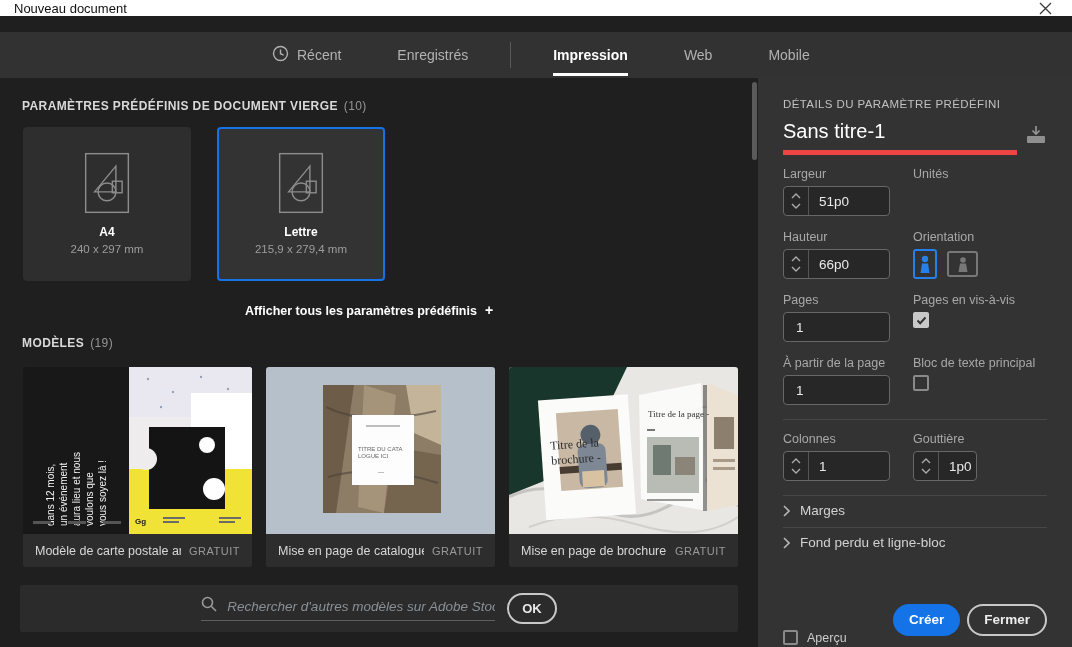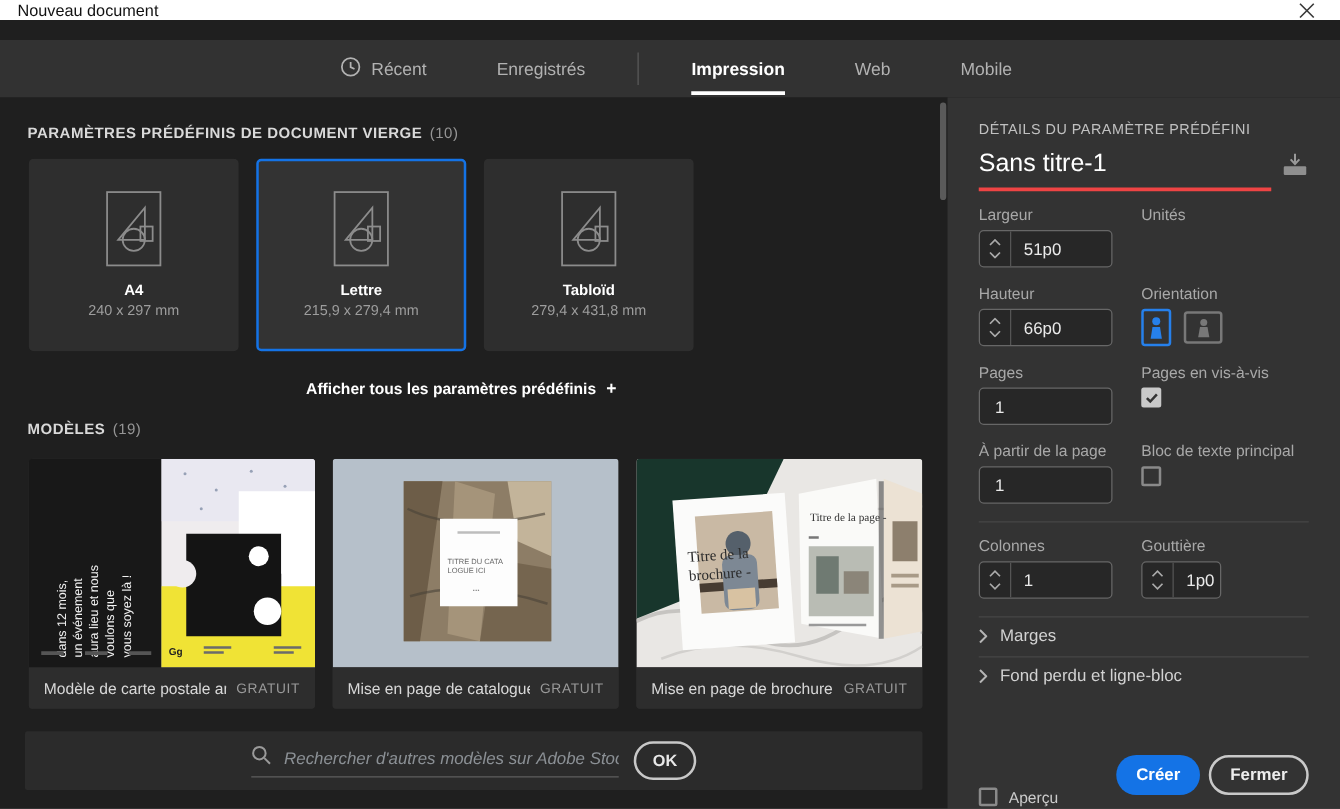--- a/index.html
+++ b/index.html
@@ -63,7 +63,7 @@
   .panel { position:absolute; top:78px; left:758px; width:314px; height:569px; background:#333333; padding:20px 25px 0 25px; }
   .panel-header { font-size:11.5px; color:#c0c0c0; letter-spacing:.4px; margin-bottom:10px; }
   .docname-row { display:flex; align-items:flex-end; gap:8px; margin-bottom:12px; }
-  .docname { width:234px; background:transparent; border:none; outline:none; border-bottom:3px solid #ef4444;
+  .docname { width:234px; background:transparent; border:none; outline:none; border-bottom:5px solid #ef4444;
     color:#ffffff; font-size:20px; padding-bottom:7px; font-family:"Liberation Sans", sans-serif; }
   .save-icon { padding-bottom:6px; cursor:pointer; }
   .panel-row { display:grid; grid-template-columns:107px 134px; column-gap:23px; margin-bottom:14px; }

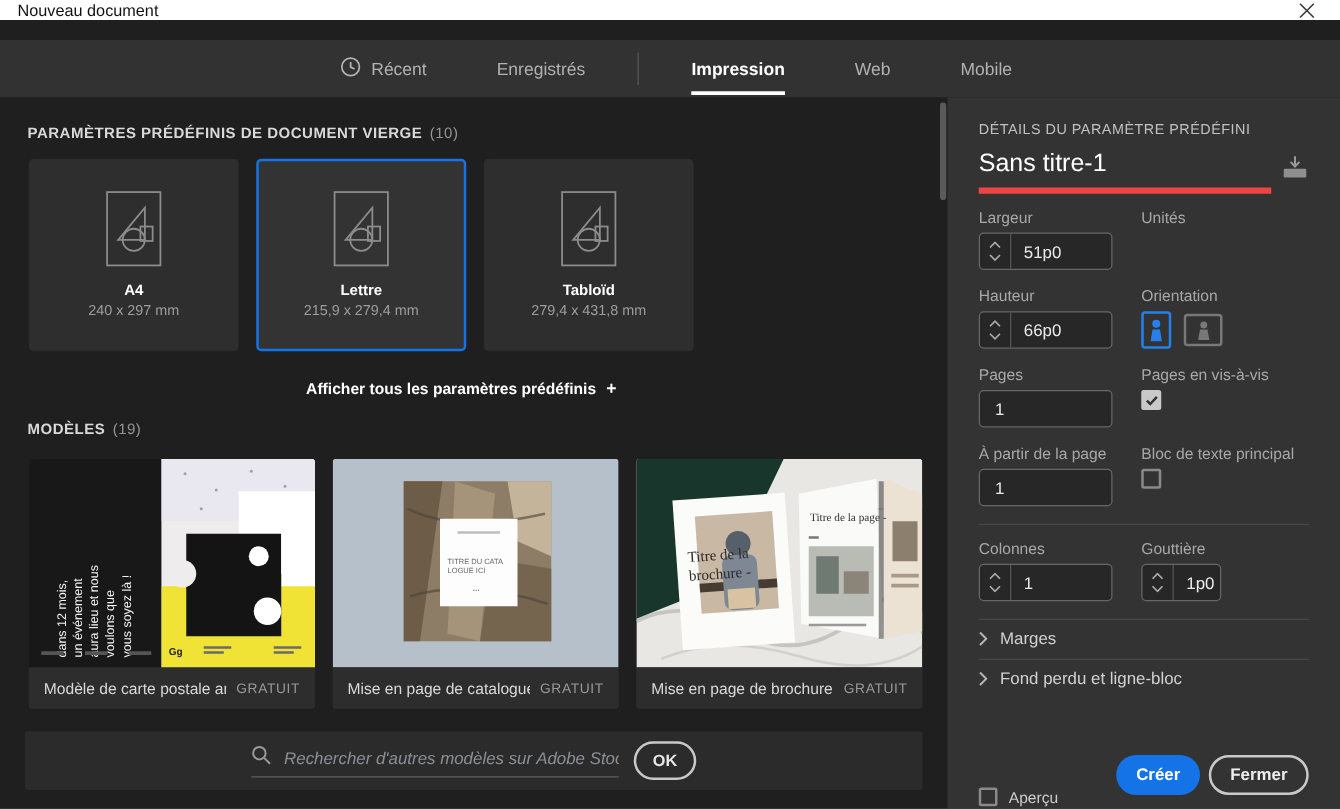--- a/index.html
+++ b/index.html
@@ -27,7 +27,7 @@
   .section-header { position:absolute; left:22px; font-size:12px; font-weight:700; letter-spacing:.4px; color:#d9d9d9; }
   .section-header .count { color:#959595; font-weight:400; margin-left:6px; }
   
-  .preset-row { position:absolute; top:49px; left:23px; display:flex; gap:14px;align-items:center; }
+  .preset-row { position:absolute; top:49px; left:23px; display:flex; gap:26px;align-items:center; }
   .preset-card { width:168px; height:154px; background:#2e2e2e; border-radius:4px; cursor:pointer;
     display:flex; flex-direction:column; align-items:center; padding-top:22px; border:2px solid transparent; }
   .preset-card.selected { border-color:#1473e6; background:#333333; }

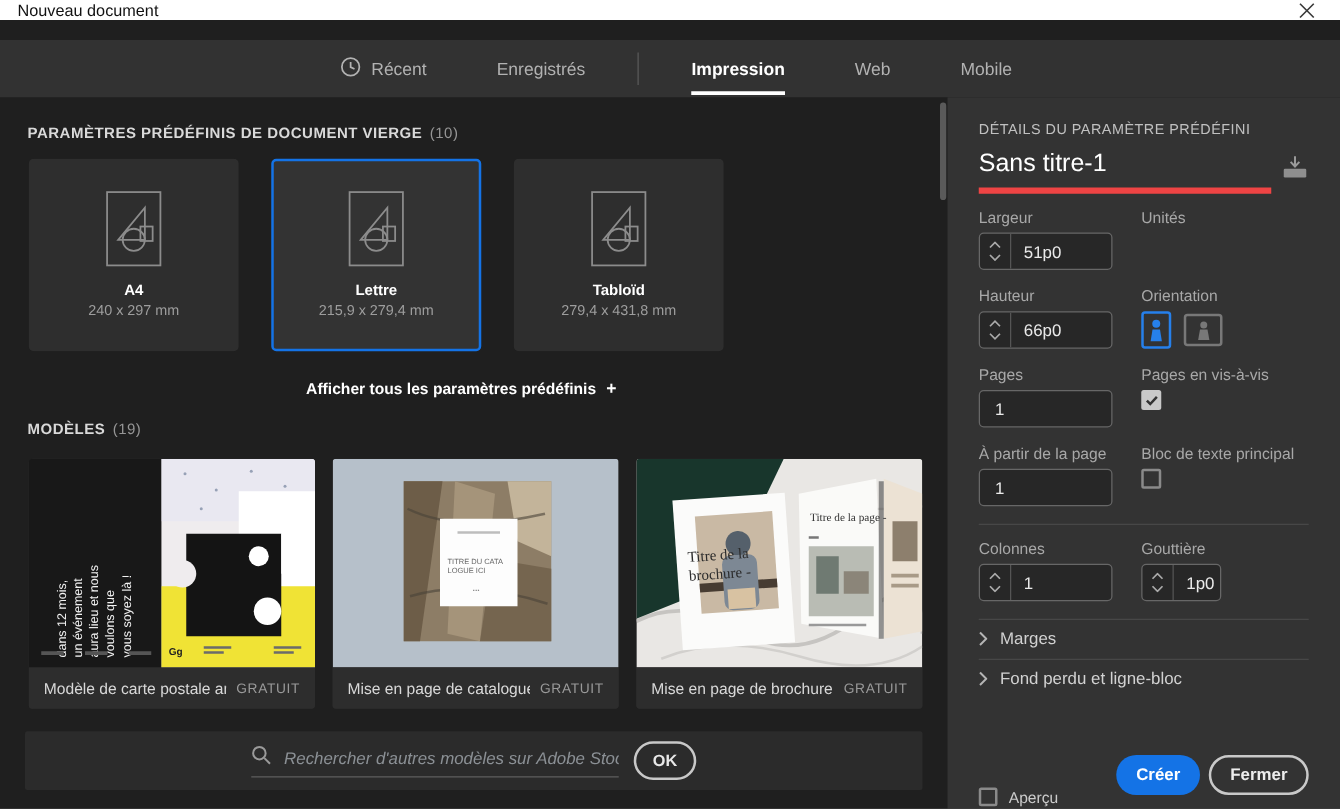--- a/index.html
+++ b/index.html
@@ -163,16 +163,6 @@
         <div class="preset-name">Lettre</div>
         <div class="preset-dims">215,9 x 279,4 mm</div>
       </div>
-      <div class="preset-card">
-        <svg width="50" height="64" viewBox="0 0 56 72">
-          <rect x="4" y="3" width="48" height="66" fill="none" stroke="#8c8c8c" stroke-width="1.6"></rect>
-          <polygon points="14,46 38,17 38,46" fill="none" stroke="#8c8c8c" stroke-width="1.6"></polygon>
-          <rect x="34" y="34" width="11" height="13" fill="none" stroke="#8c8c8c" stroke-width="1.6"></rect>
-          <circle cx="28" cy="46" r="10" fill="none" stroke="#8c8c8c" stroke-width="1.6"></circle>
-        </svg>
-        <div class="preset-name">Tabloïd</div>
-        <div class="preset-dims">279,4 x 431,8 mm</div>
-      </div>
     </div>
 
     <div class="show-all">

